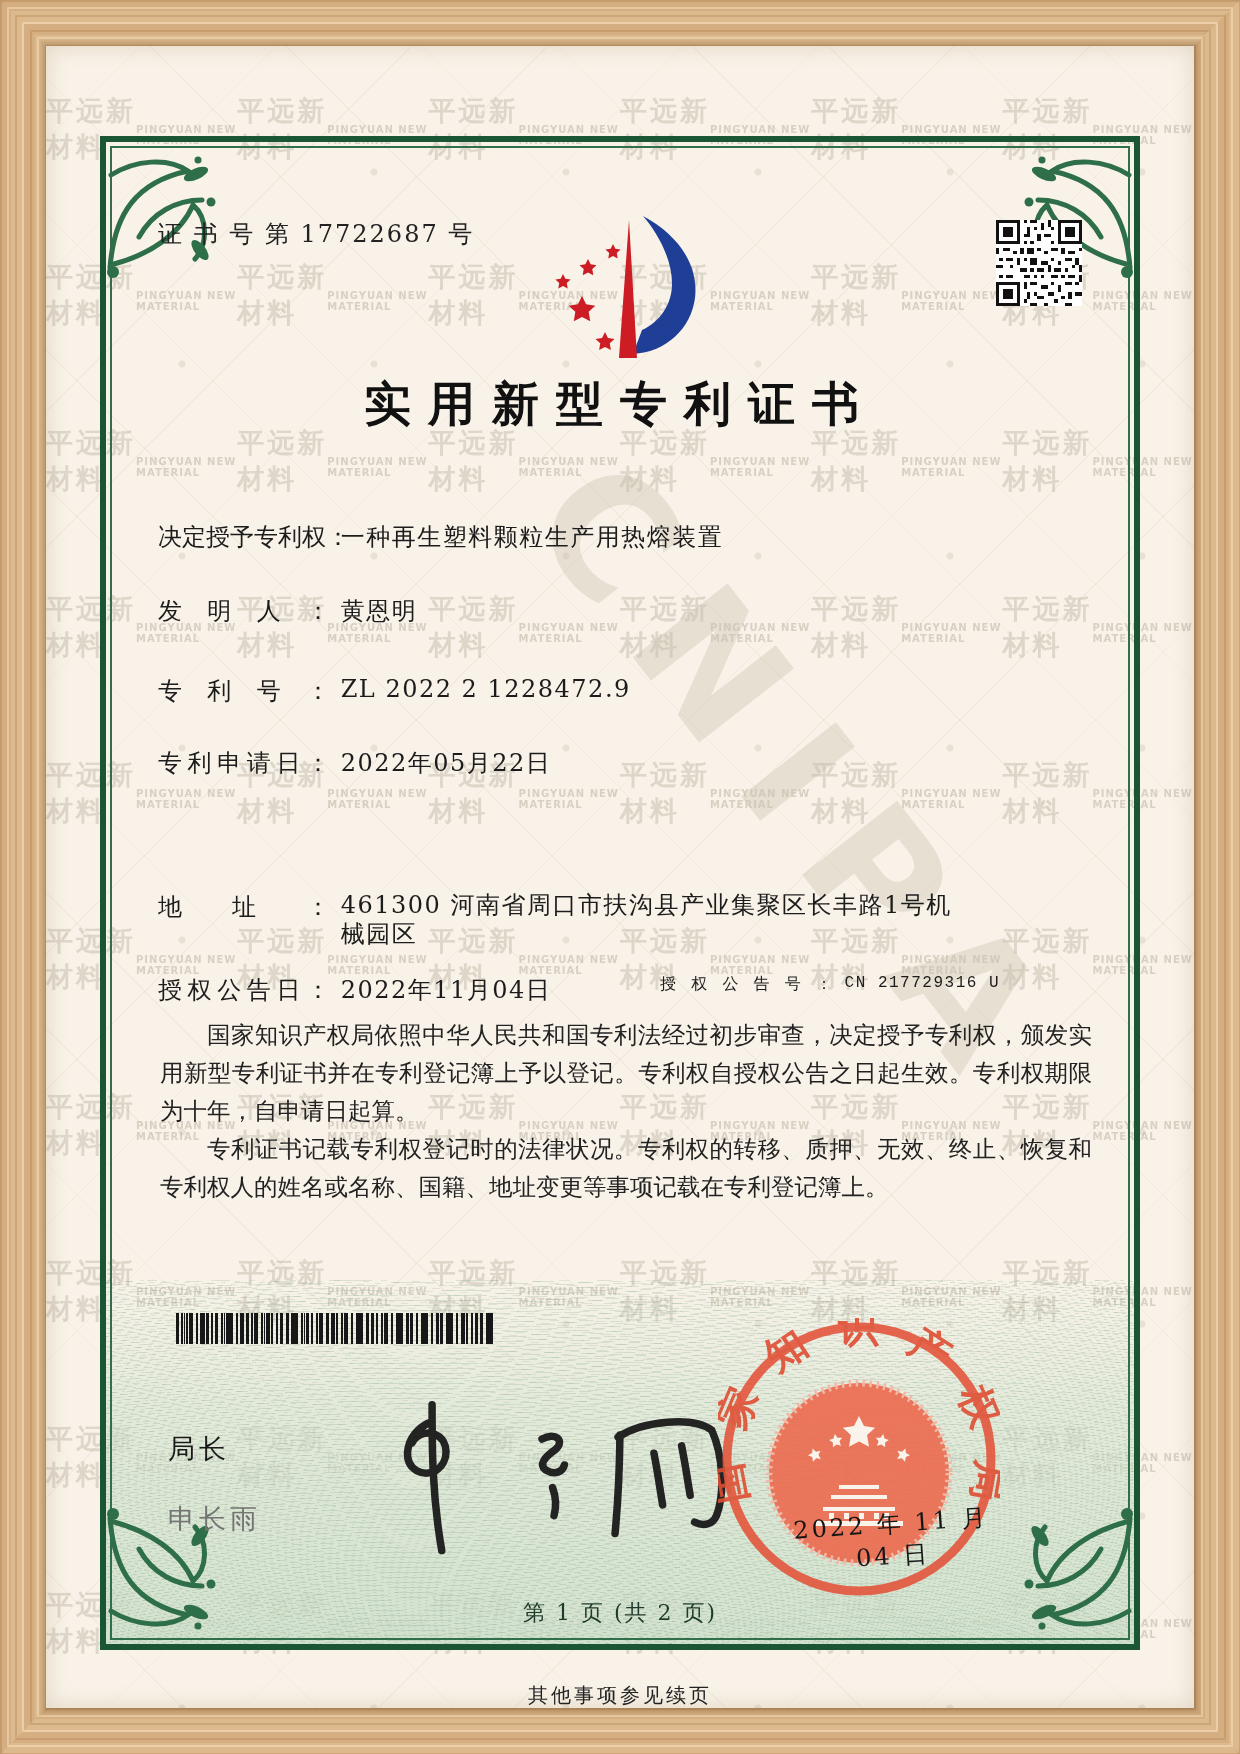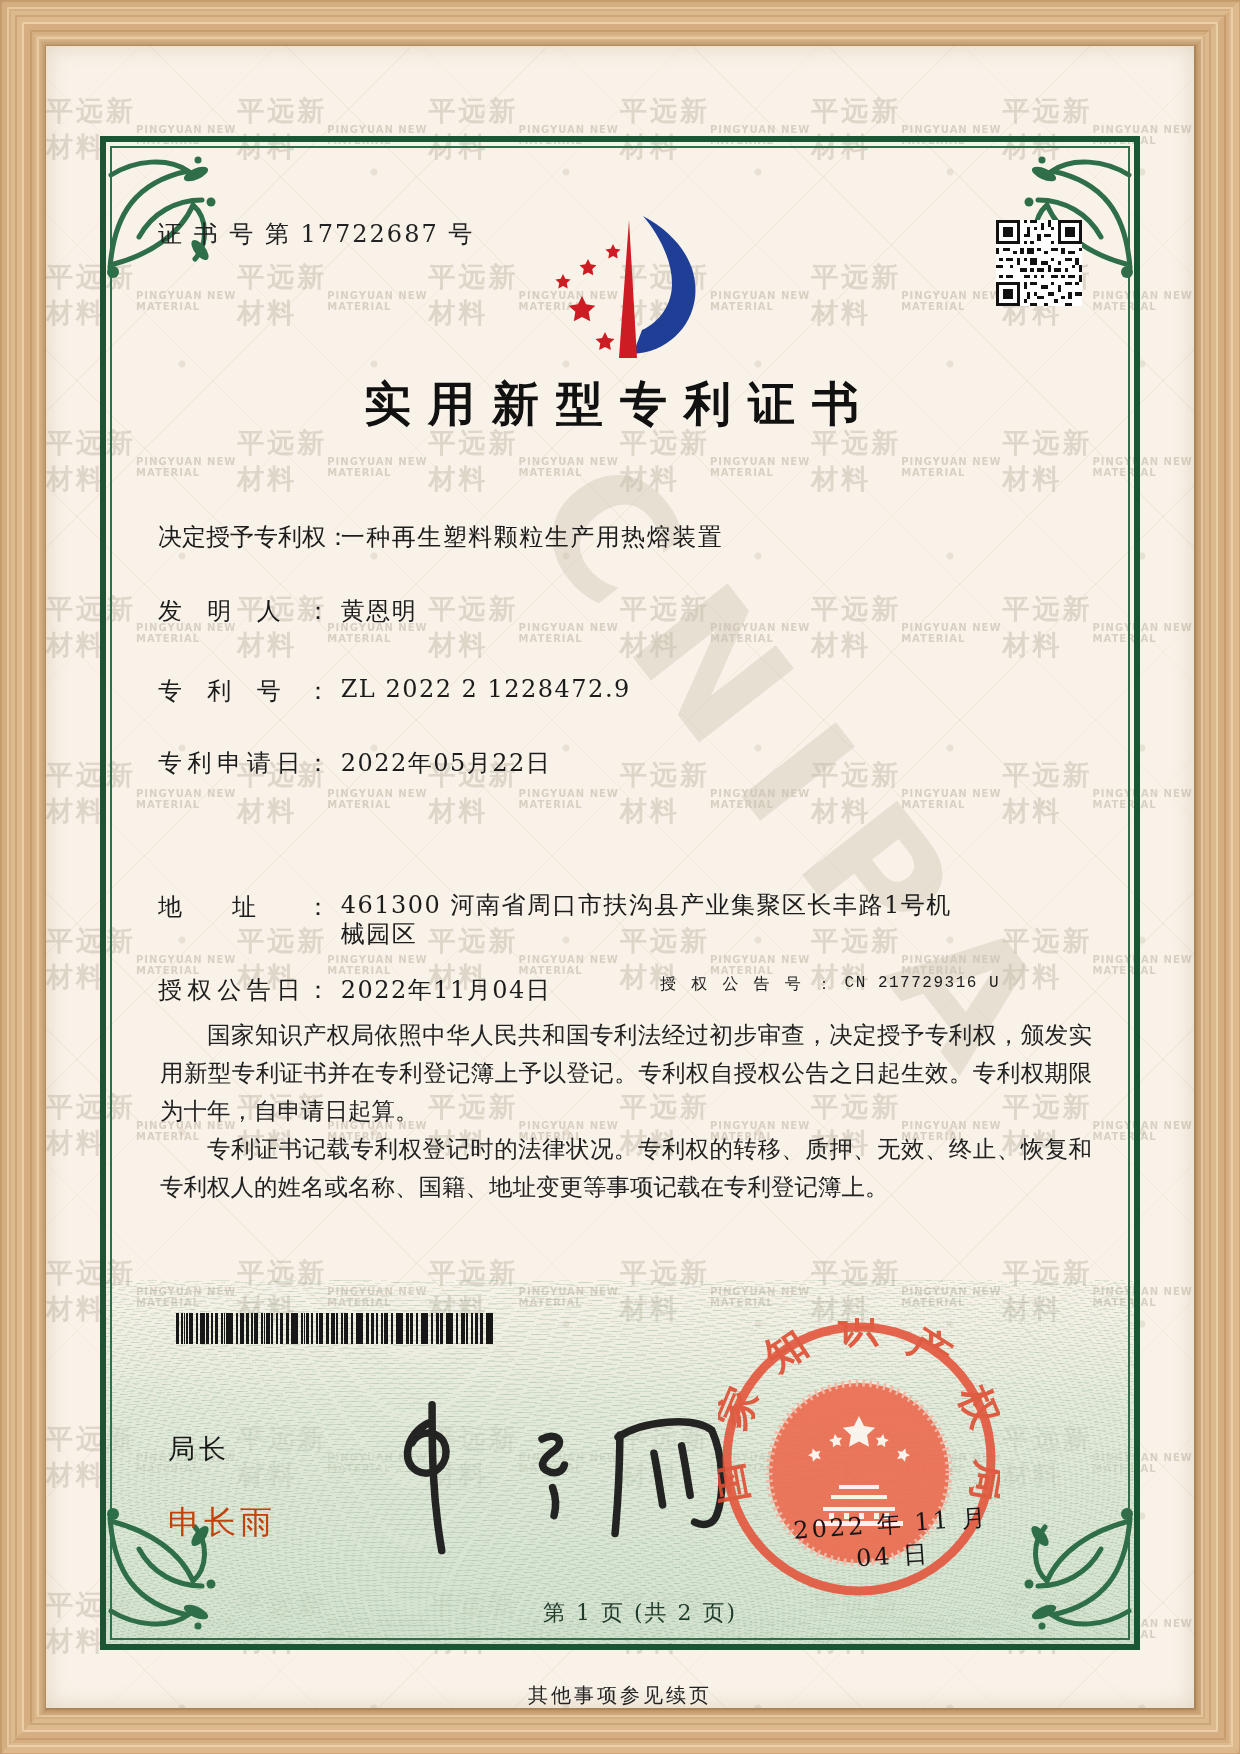--- a/index.html
+++ b/index.html
@@ -75,7 +75,7 @@
       repeating-linear-gradient(90deg,#171717 0 3px,rgba(0,0,0,0) 3px 13px);}
 
   .sig-title{position:absolute;left:122px;top:1385px;font-size:27px;letter-spacing:4px;color:#1a1a1a;}
-  .sig-name{position:absolute;left:122px;top:1455px;font-size:32px;letter-spacing:4px;color:#c2410c;}
+  .sig-name{position:absolute;left:122px;top:1455px;font-size:27px;letter-spacing:4px;color:#737373;}
   .signature{position:absolute;left:328px;top:1338px;width:380px;height:185px;}
 
   .seal{position:absolute;left:672px;top:1272px;width:282px;height:282px;opacity:.90;}

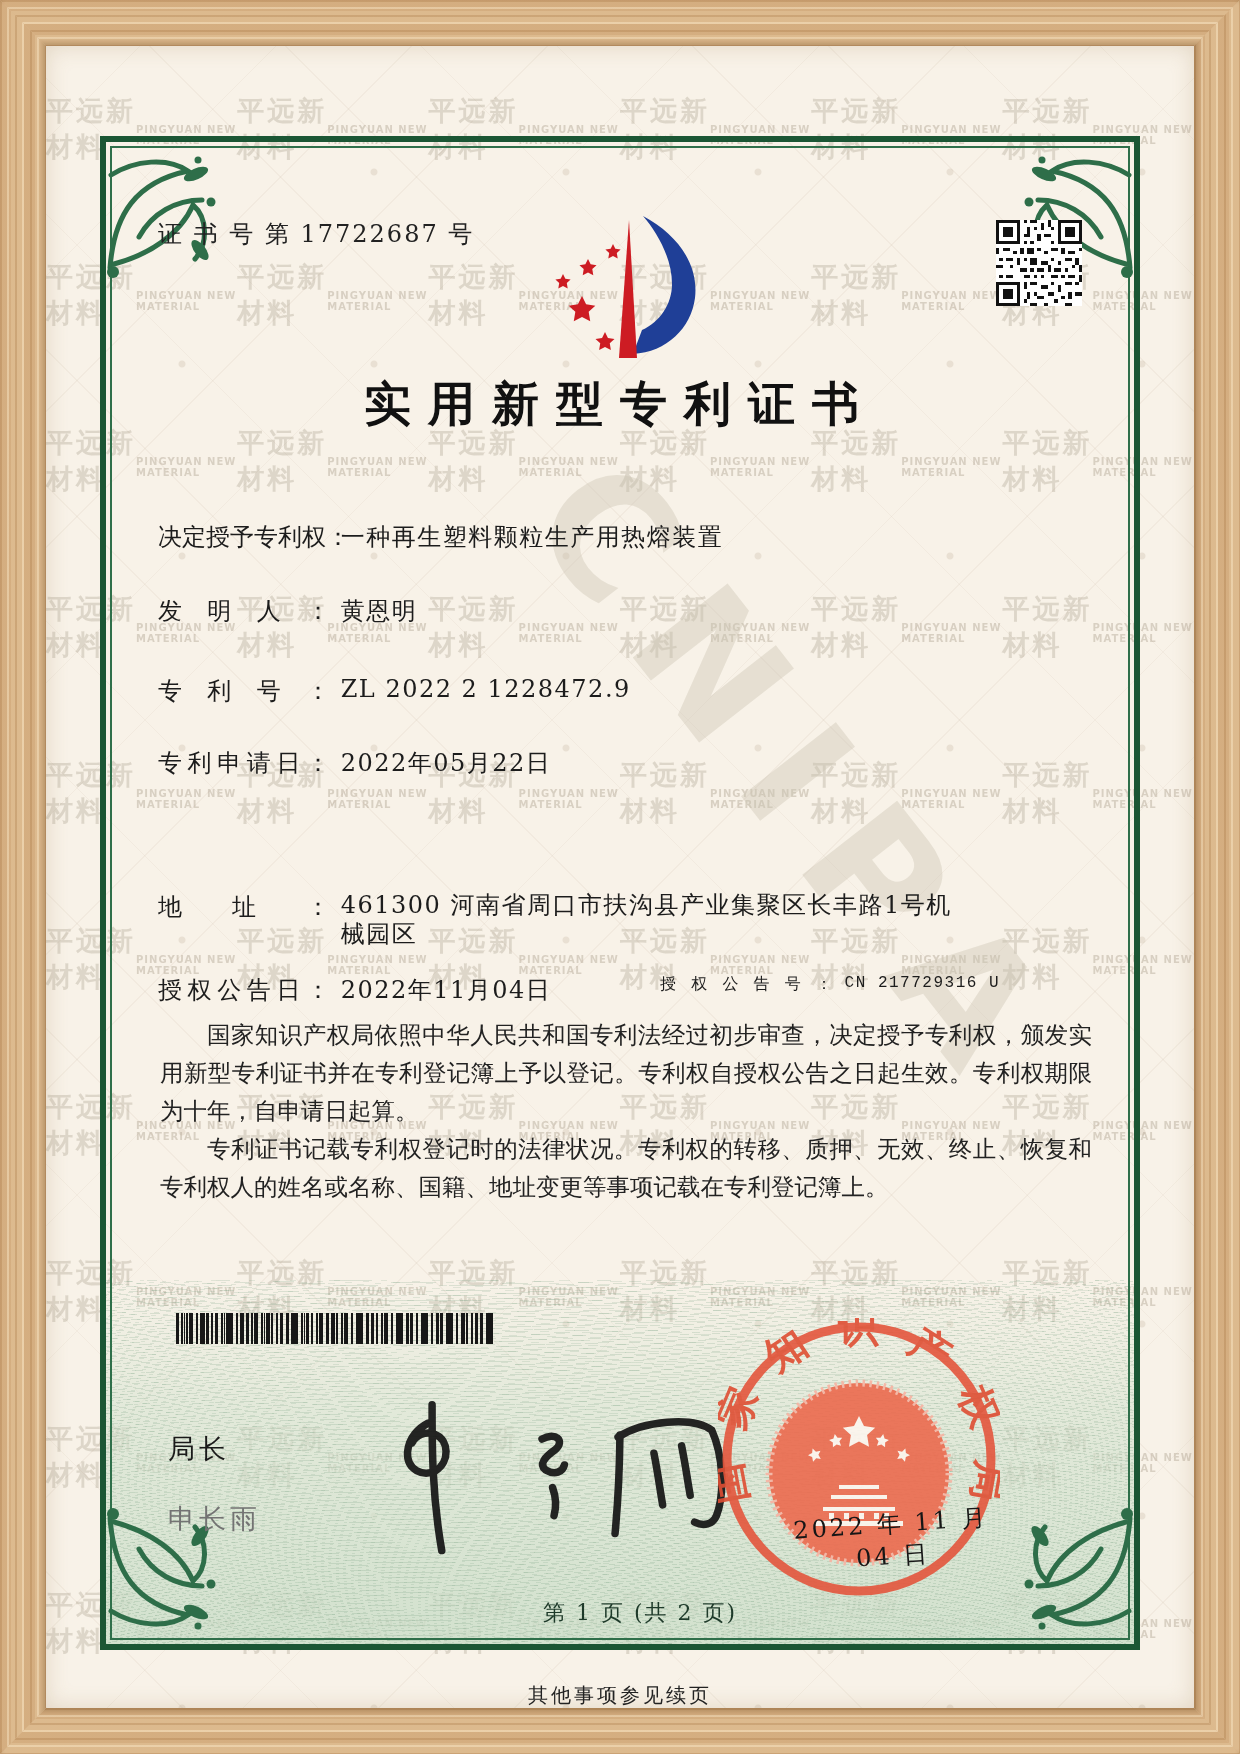--- a/index.html
+++ b/index.html
@@ -81,7 +81,7 @@
   .seal{position:absolute;left:672px;top:1272px;width:282px;height:282px;opacity:.90;}
   .seal-date{position:absolute;left:726px;top:1462px;width:240px;text-align:center;font-size:24px;letter-spacing:3px;color:#161616;transform:rotate(-4deg);z-index:7;}
 
-  .page-info{position:absolute;left:0;top:1552px;width:100%;text-align:center;font-size:22px;letter-spacing:2px;color:#1e3a2a;padding-left:20px;}
+  .page-info{position:absolute;left:0;top:1552px;width:100%;text-align:center;font-size:22px;letter-spacing:2px;color:#1e3a2a;}
   .cont-note{position:absolute;left:0;top:1636px;width:100%;text-align:center;font-size:20px;letter-spacing:3px;color:#222;}
 </style>
 </head>

